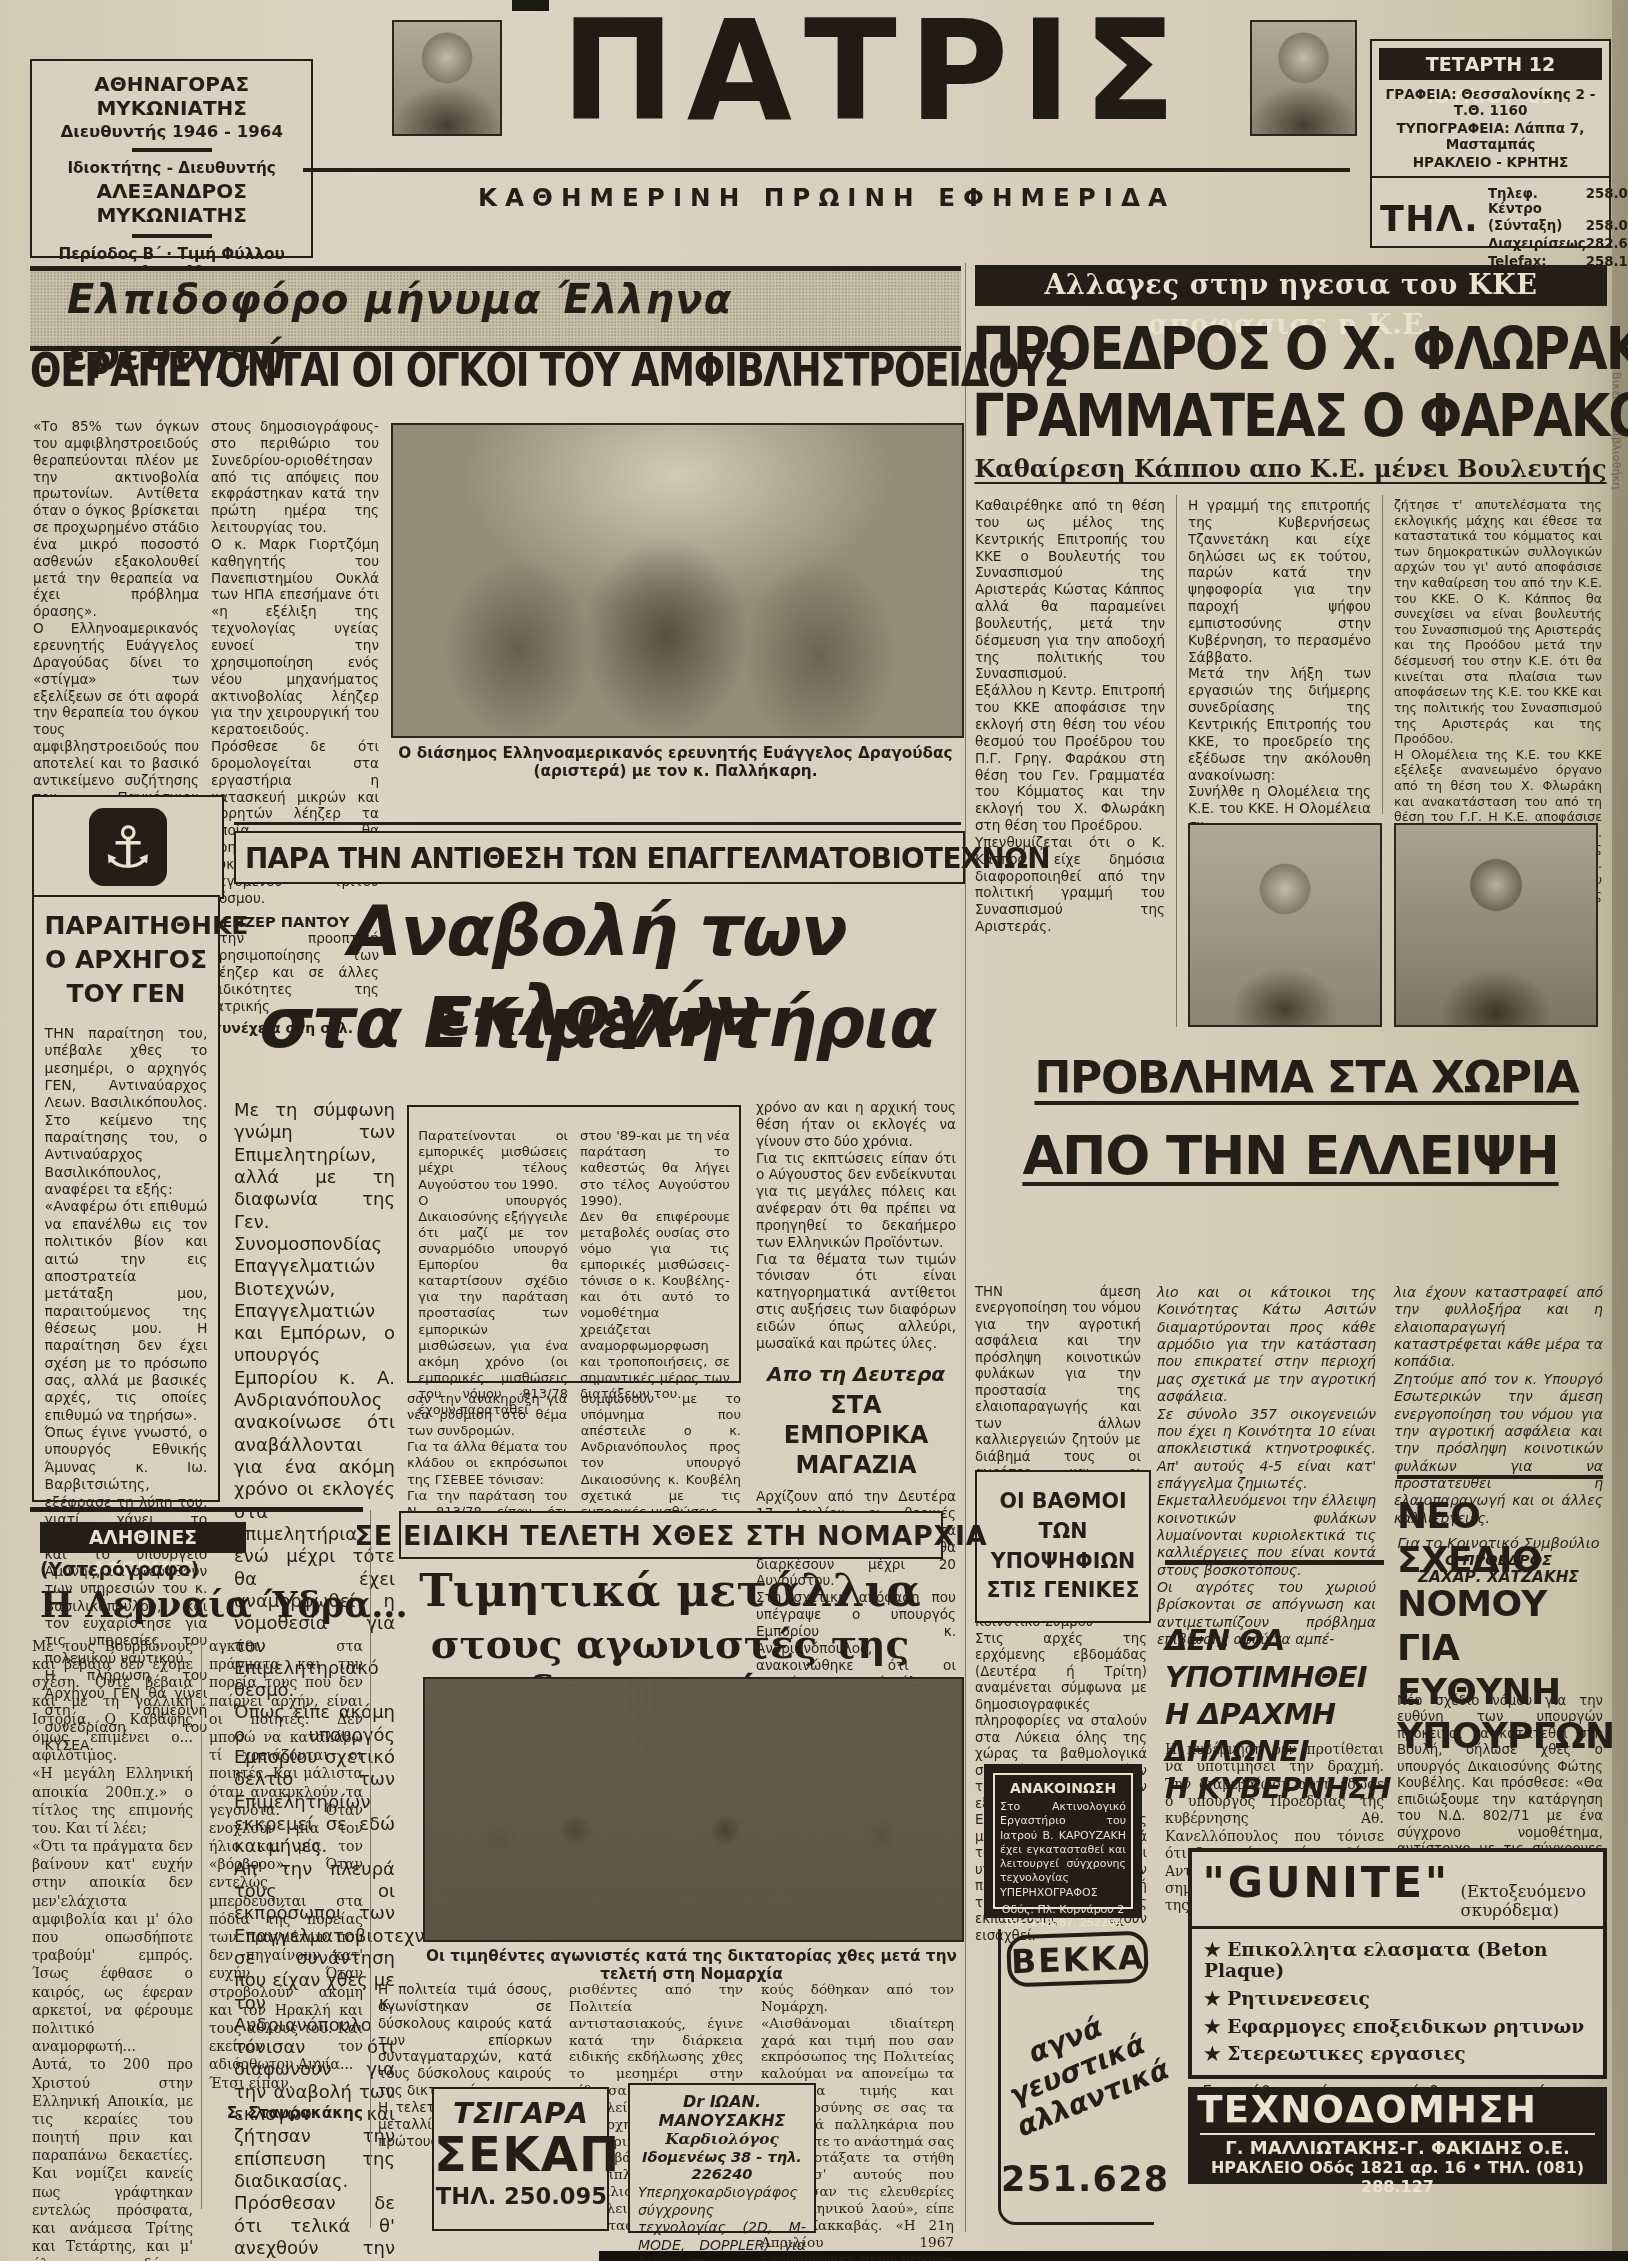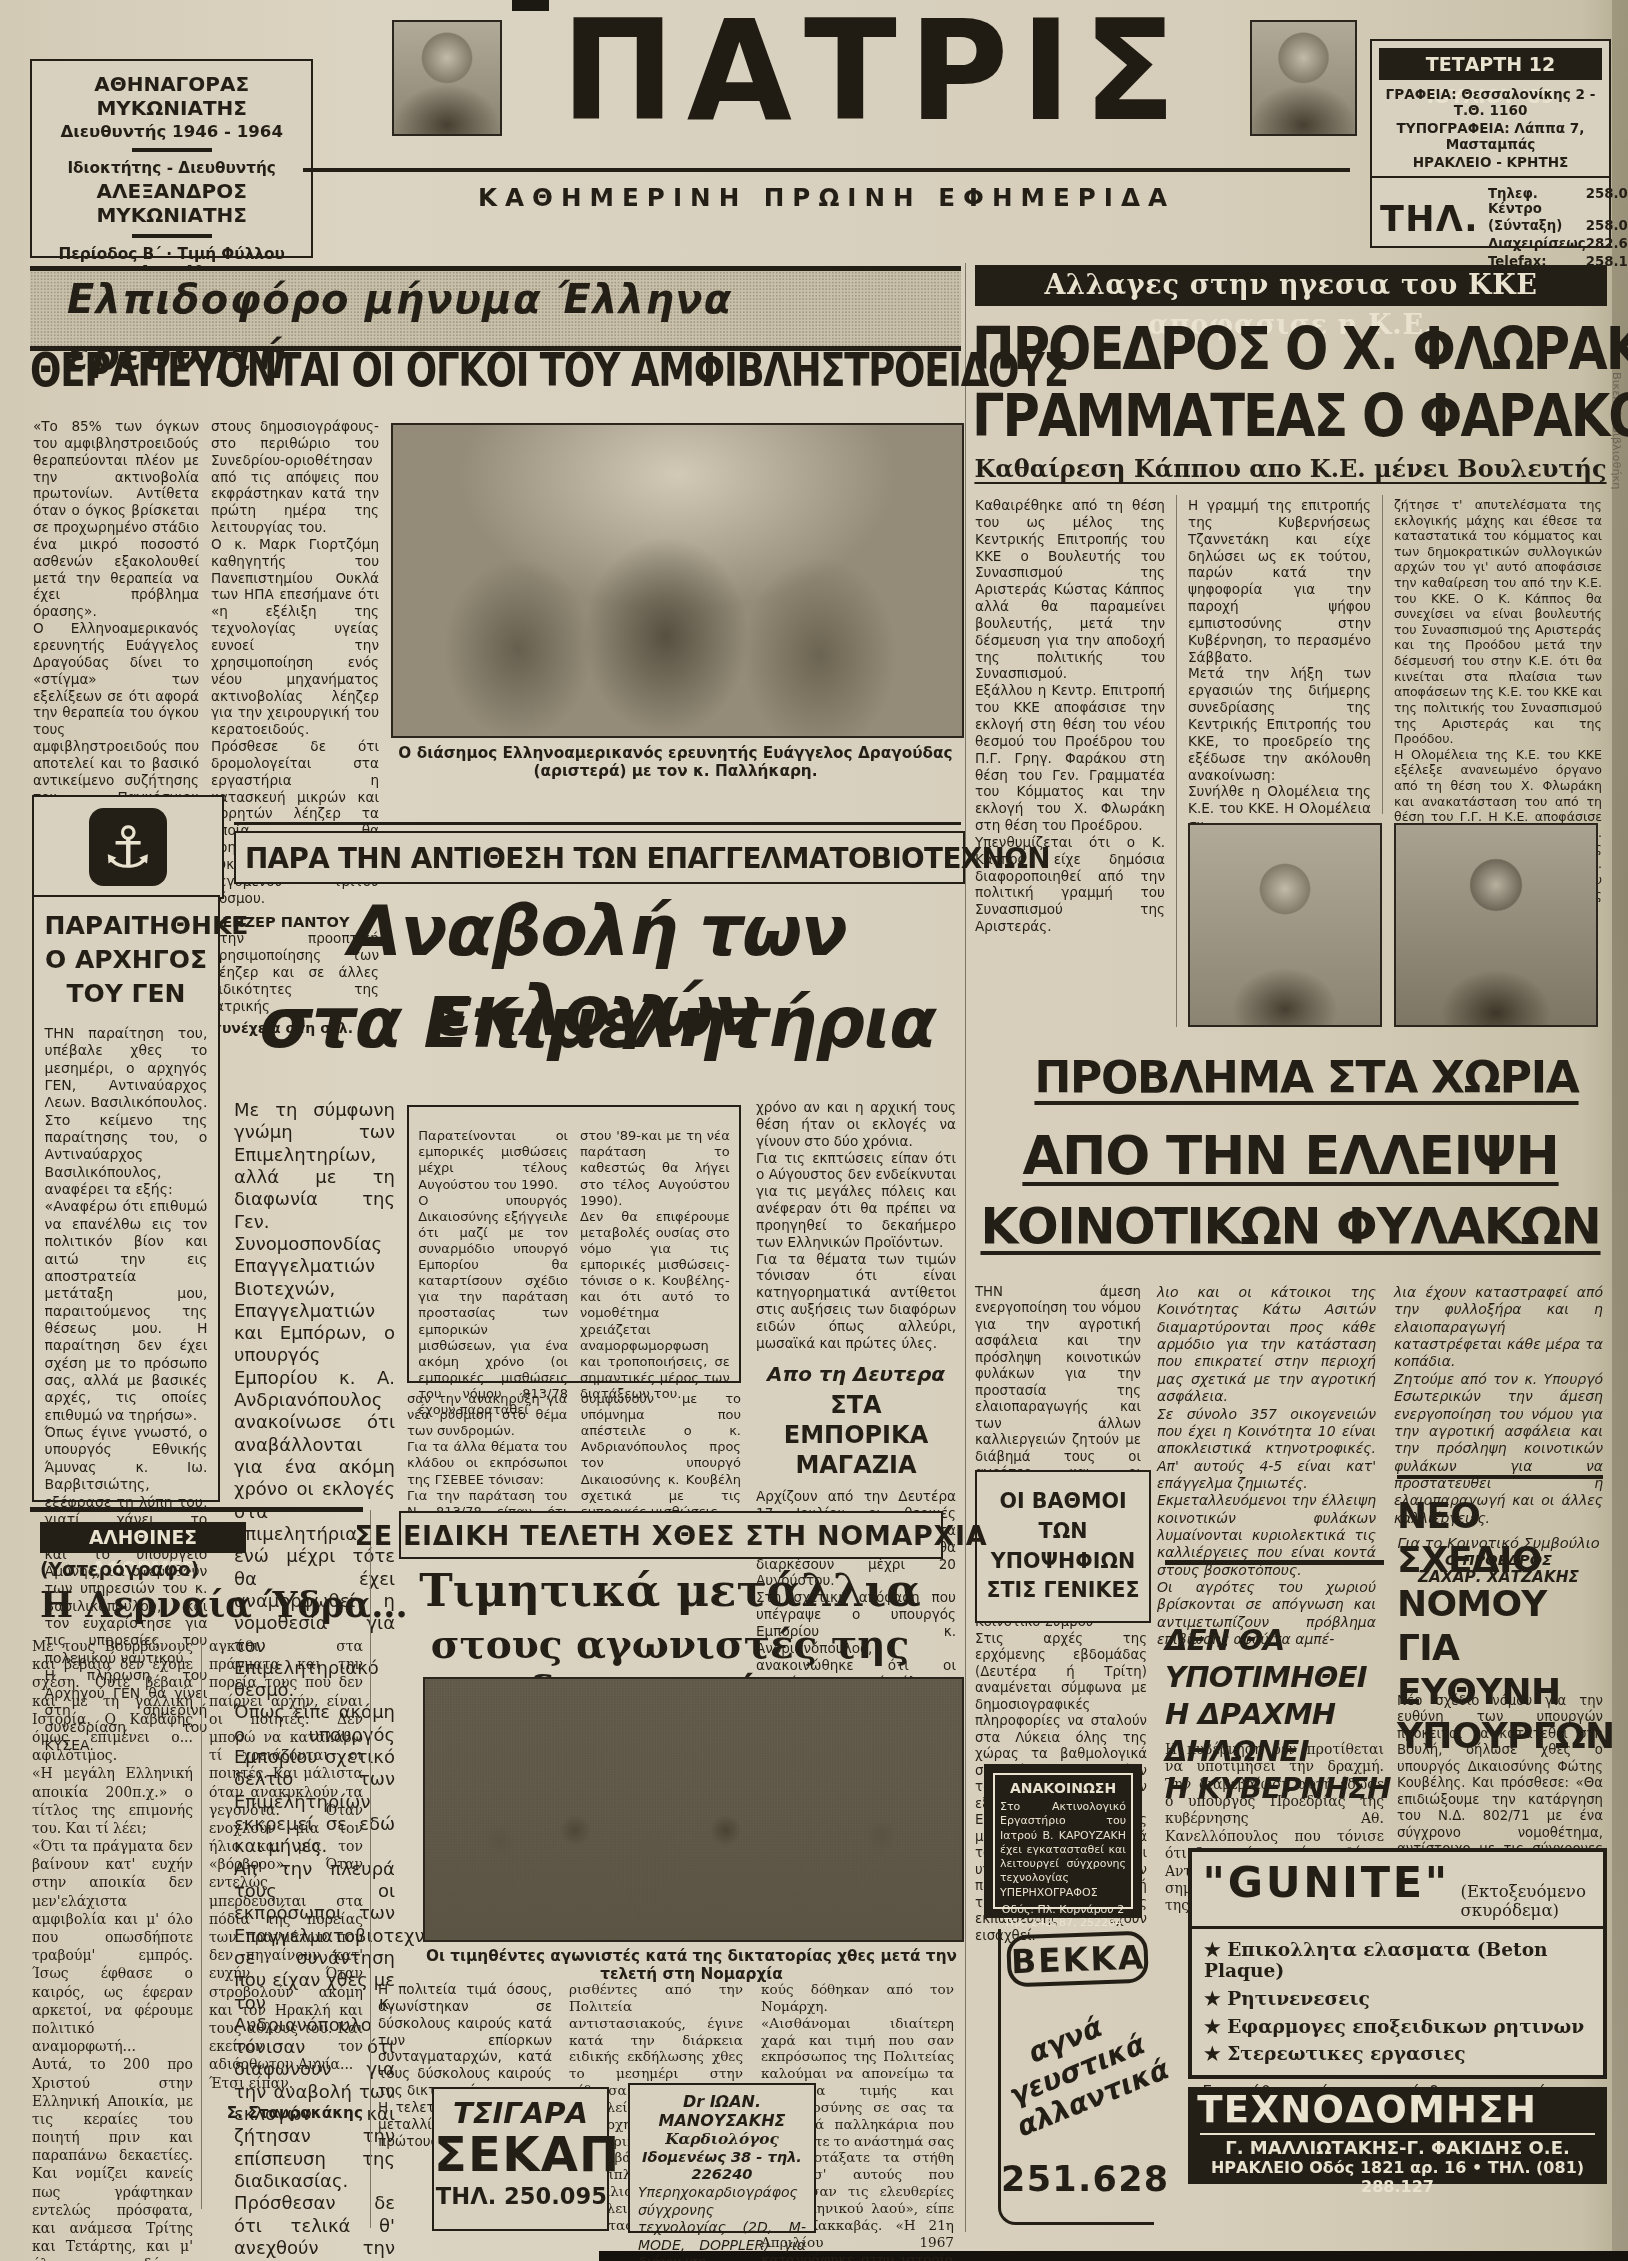--- a/index.html
+++ b/index.html
@@ -195,7 +195,6 @@
 
   <div class="abs b c underl" style="left:988px;top:1052px;width:637px;font-size:44px;letter-spacing:-1.3px;">ΠΡΟΒΛΗΜΑ ΣΤΑ ΧΩΡΙΑ</div>
   <div class="abs b c underl" style="left:972px;top:1125px;width:637px;font-size:53px;letter-spacing:-1.3px;">ΑΠΟ ΤΗΝ ΕΛΛΕΙΨΗ</div>
-  <div class="abs b c underl" style="left:972px;top:1198px;width:637px;font-size:49px;letter-spacing:-1.3px;">ΚΟΙΝΟΤΙΚΩΝ ΦΥΛΑΚΩΝ</div>
 
   <div class="abs" style="left:975px;top:1284px;width:166px;">
     <div class="bt" style="font-size:13.3px;">ΤΗΝ άμεση ενεργοποίηση του νόμου για την αγροτική ασφάλεια και την πρόσληψη κοινοτικών φυλάκων για την προστασία της ελαιοπαραγωγής και των άλλων καλλιεργειών ζητούν με διάβημά τους οι αγρότες και οι κτηνοτρόφοι από τον υπουργό Εσωτερικών.

